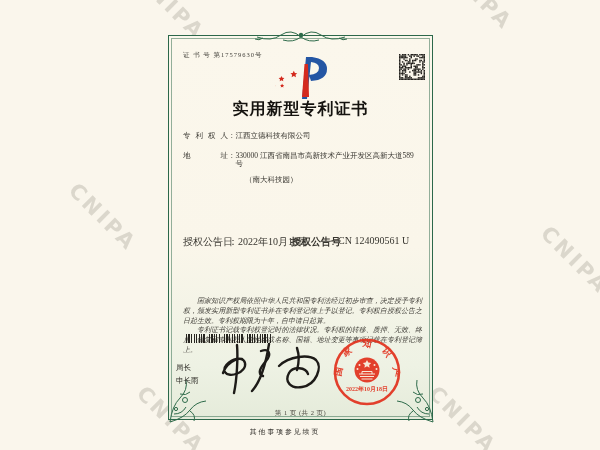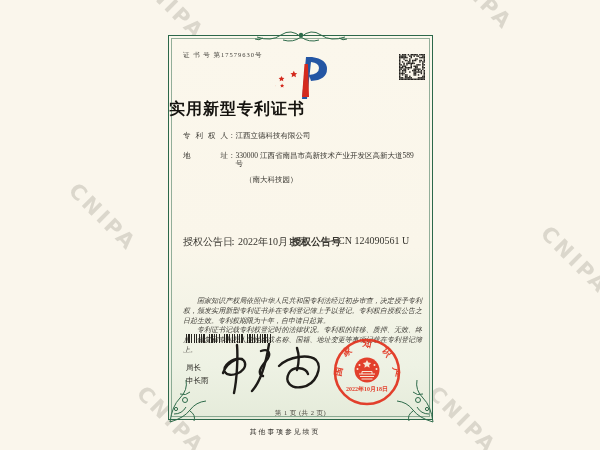--- a/index.html
+++ b/index.html
@@ -29,7 +29,7 @@
   .certno{position:absolute;left:14px;top:15px;font-size:6.5px;letter-spacing:1px;color:#44423c;}
   .dmx{position:absolute;left:230px;top:18px;width:26px;height:26px;}
   .logo{position:absolute;left:106px;top:19px;width:56px;height:46px;}
-  .title{position:absolute;left:0;top:63px;width:100%;text-align:left;
+  .title{position:absolute;left:0;top:63px;width:100%;text-align:center;
          font-size:16px;font-weight:bold;letter-spacing:1px;color:#15130f;}
   
   .fields{position:absolute;left:14px;top:96px;width:240px;}

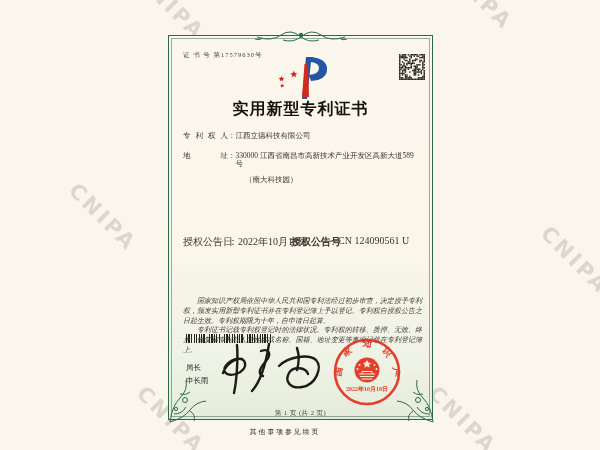--- a/index.html
+++ b/index.html
@@ -48,7 +48,7 @@
   .barcode{position:absolute;left:17px;top:298px;width:85px;height:9px;
            background:repeating-linear-gradient(90deg,#26241f 0 1px,transparent 1px 2.2px,
                       #26241f 2.2px 3.8px,transparent 3.8px 5.5px,#26241f 5.5px 6.1px,transparent 6.1px 7.6px);}
-  .director{position:absolute;left:17px;top:325px;font-size:7.5px;color:#2e2c27;line-height:13px;}
+  .director{position:absolute;left:7px;top:325px;font-size:7.5px;color:#2e2c27;line-height:13px;}
   .sig{position:absolute;left:42px;top:303px;width:118px;height:60px;}
   .seal{position:absolute;left:163px;top:301px;width:70px;height:70px;opacity:.92;}
   .pageind{position:absolute;left:0;top:373px;width:100%;text-align:center;font-size:6.5px;color:#4a473f;letter-spacing:.5px;}

